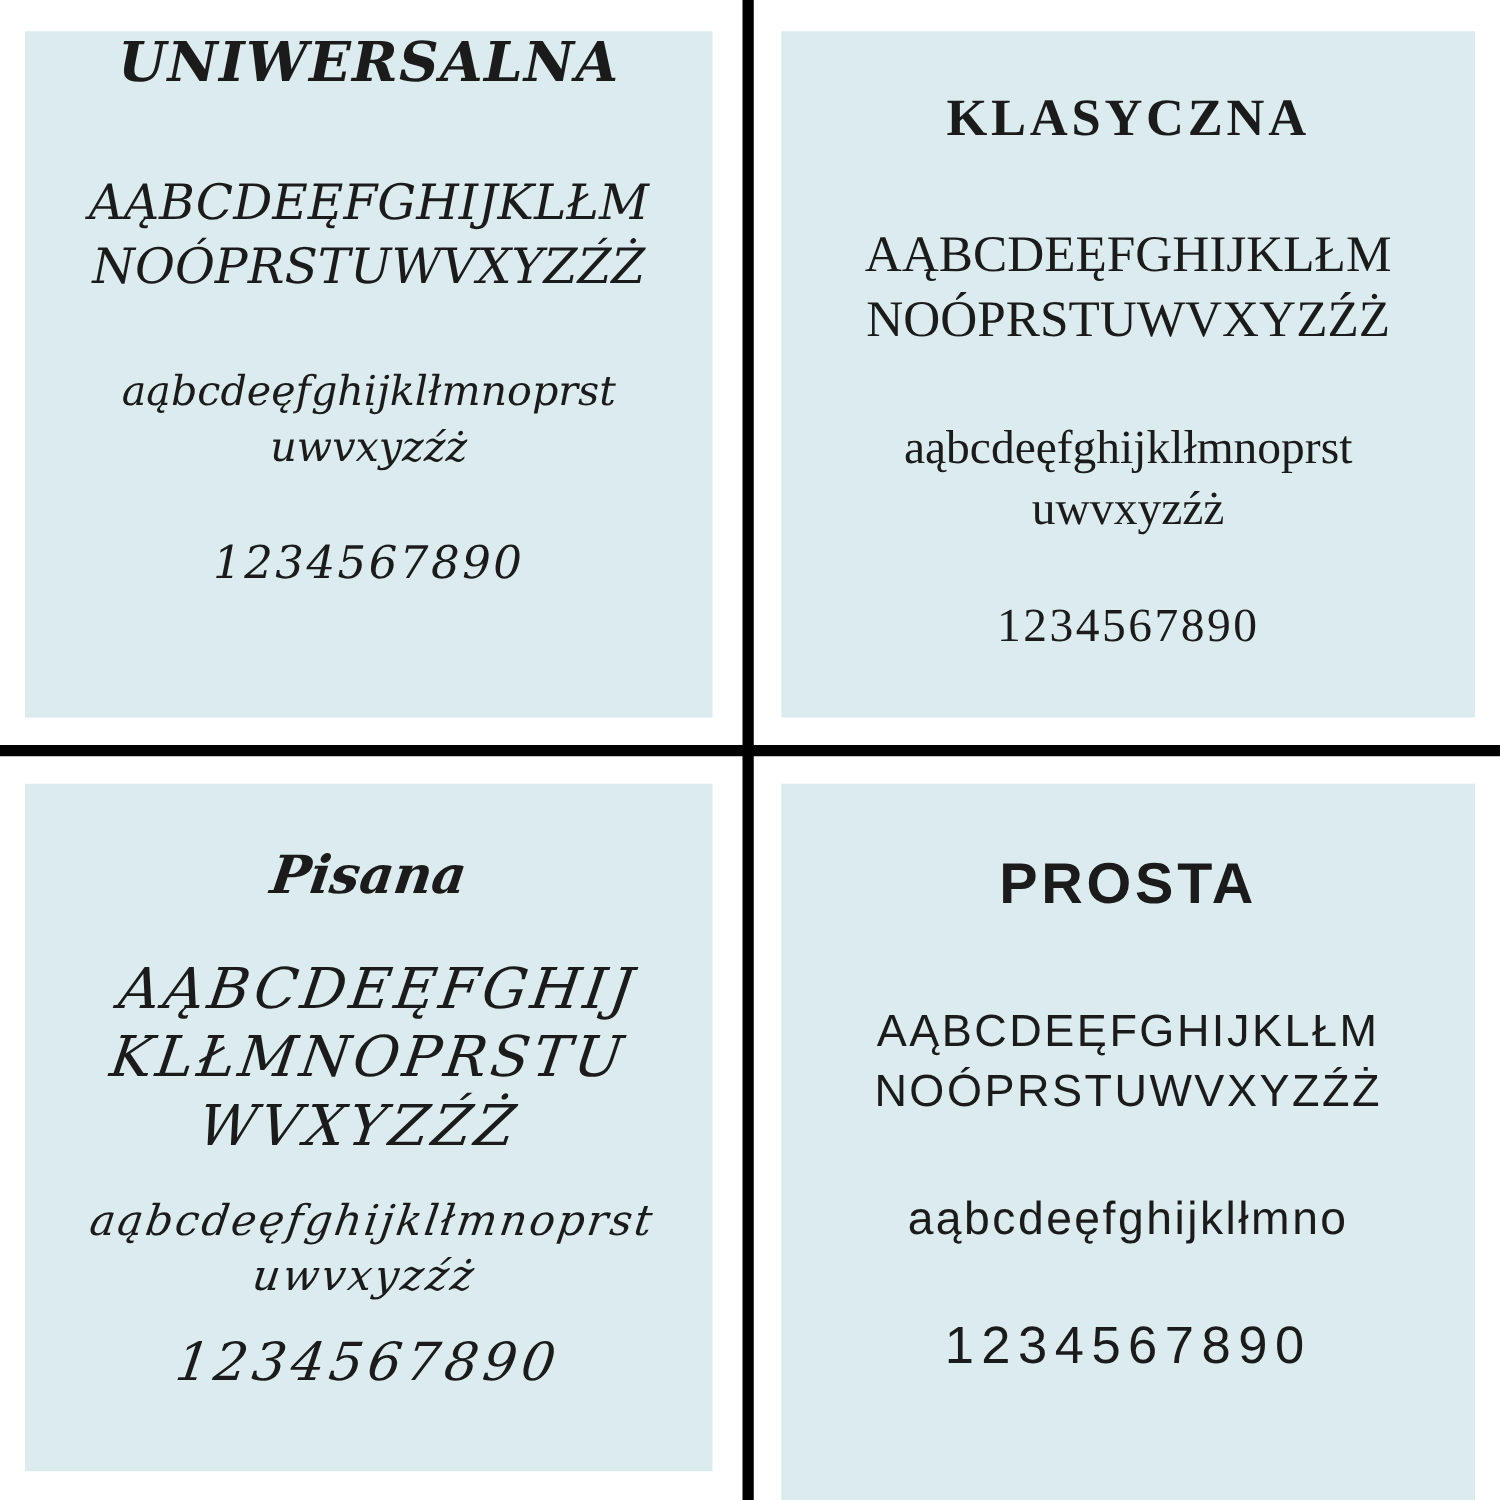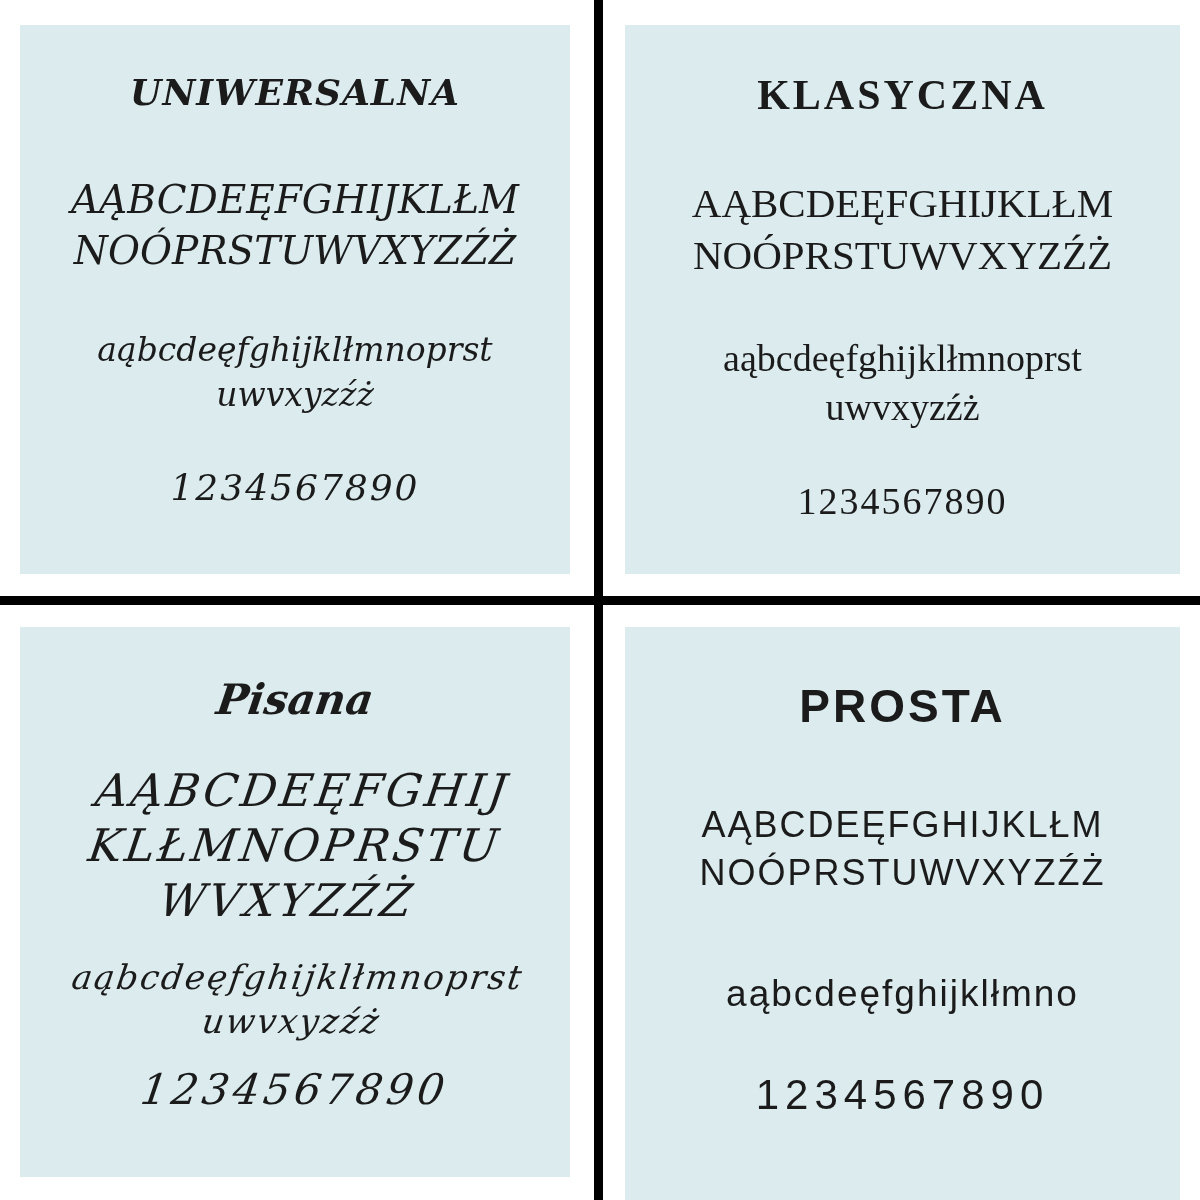--- a/index.html
+++ b/index.html
@@ -28,9 +28,8 @@
 
   
   #panel-uniwersalna .title{
-    margin-top:46px;
     font-family:"DejaVu Serif",serif;font-style:italic;font-weight:bold;
-    font-size:36px;letter-spacing:1px;
+    font-size:44px;letter-spacing:1px;
   }
   #panel-uniwersalna .upper{
     margin-top:62px;

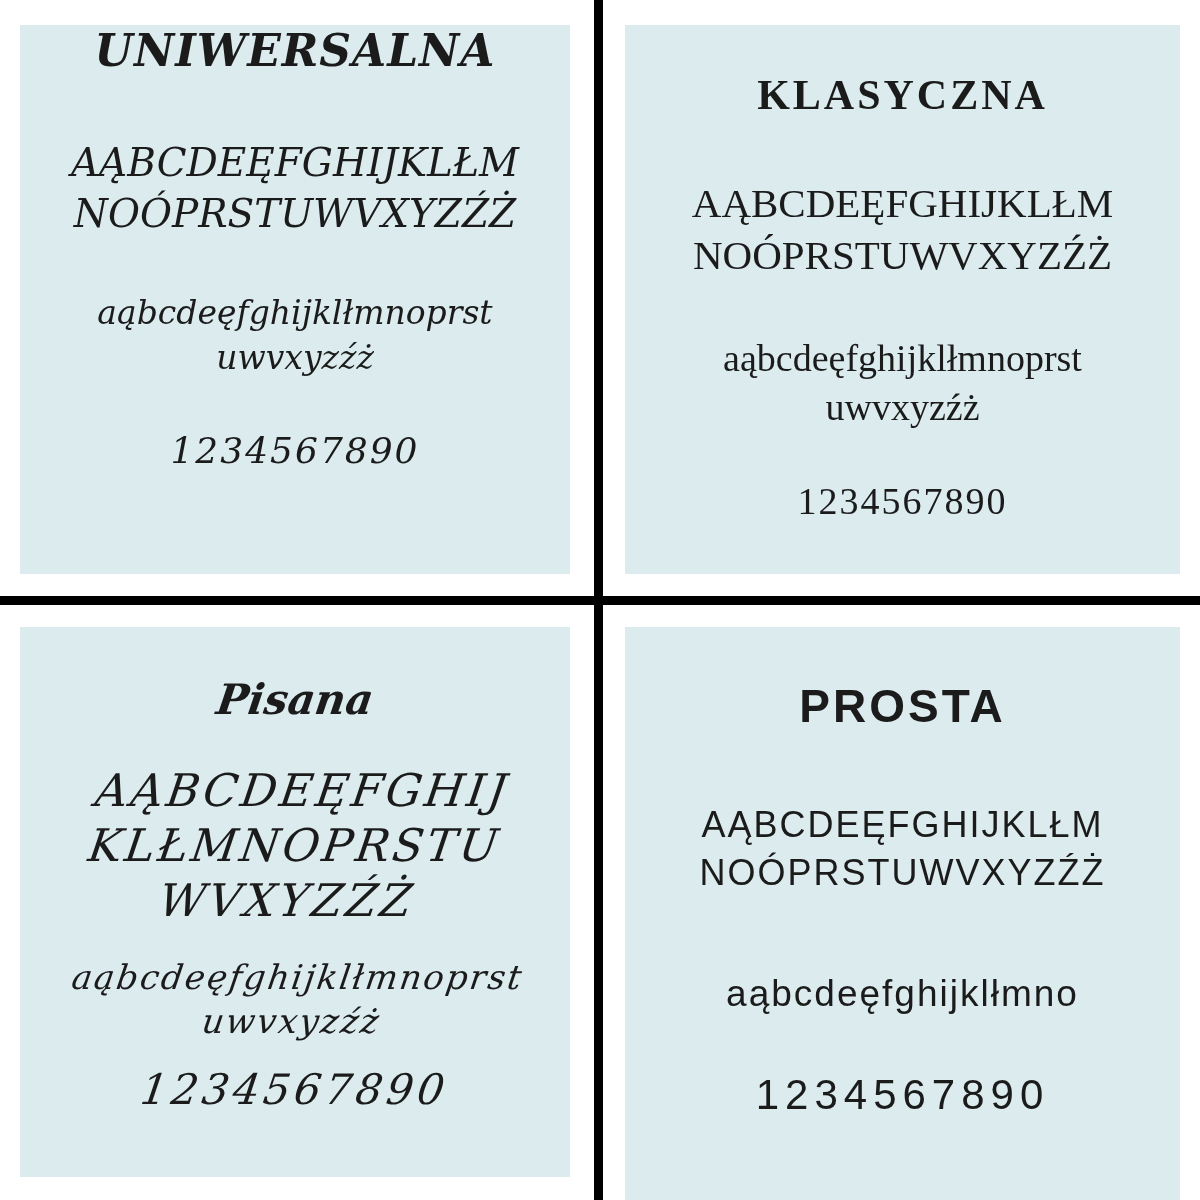--- a/index.html
+++ b/index.html
@@ -105,7 +105,7 @@
     font-size:36px;line-height:1.32;letter-spacing:2px;
   }
   #panel-prosta .lower{
-    margin-top:74px;
+    margin-top:55px;
     font-family:"Liberation Sans",sans-serif;font-weight:300;
     font-size:37px;line-height:1.32;letter-spacing:2px;
   }

